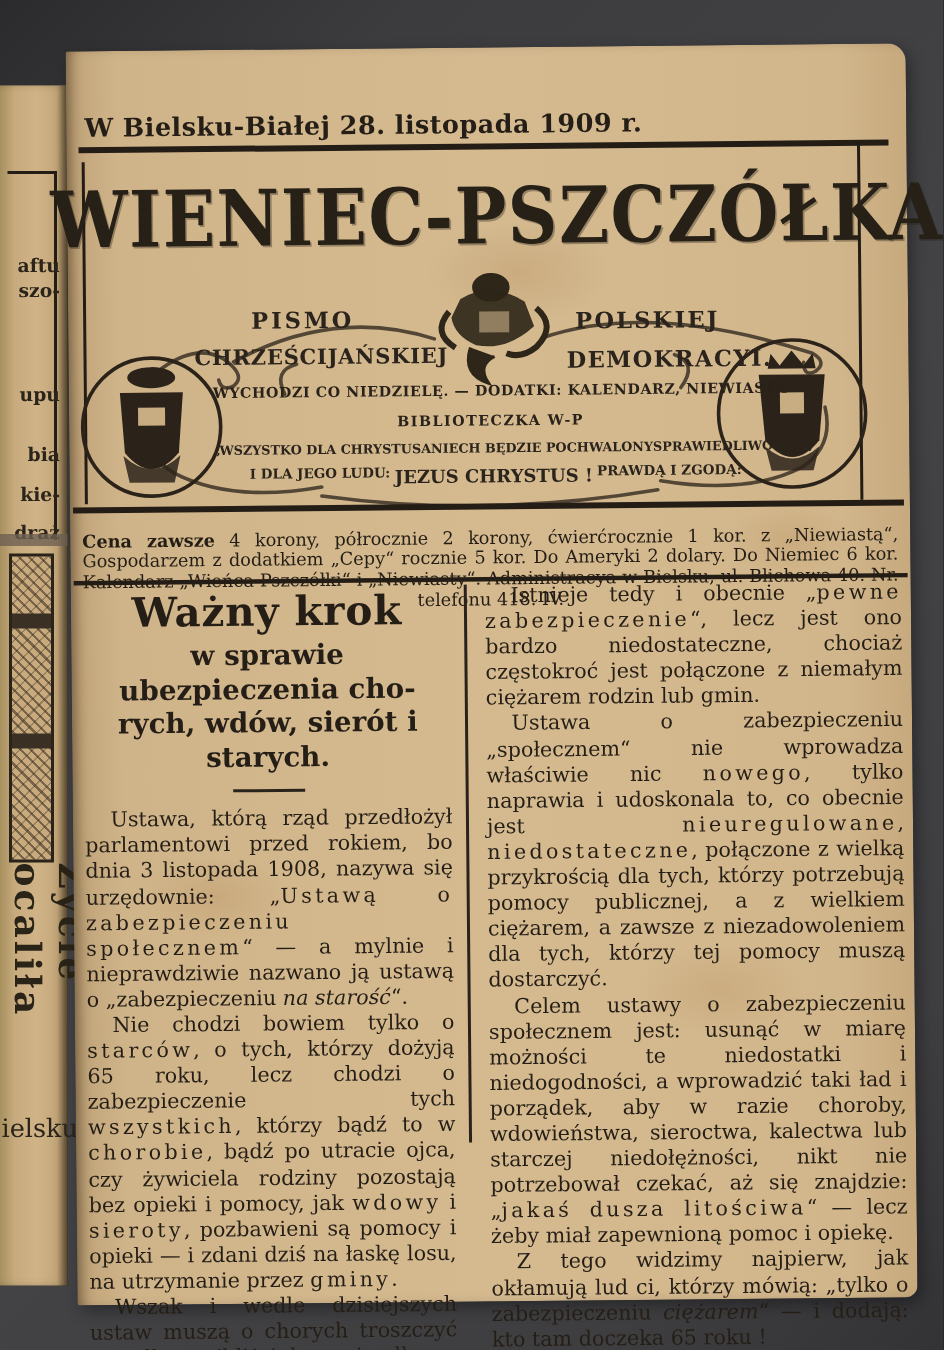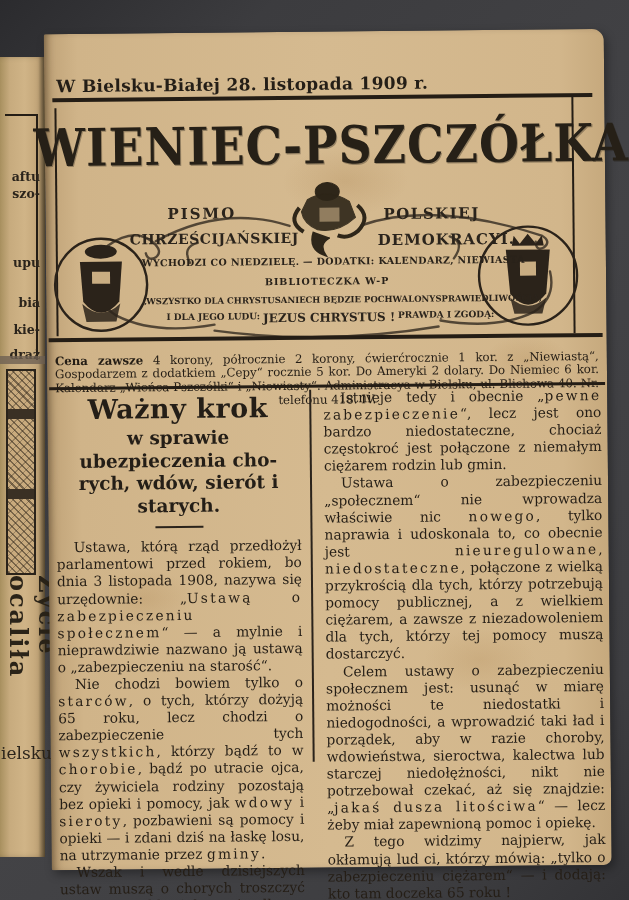--- a/index.html
+++ b/index.html
@@ -79,7 +79,7 @@
   .mini-rule{width:48px;height:2px;background:#2a231b;margin:9px auto 10px;}
   .body-p{margin:0;text-indent:17px;font-size:13.8px;line-height:1.24;text-align:justify;color:#251e16;}
   .sp{letter-spacing:2.2px;}
-  .it{}
+  .it{font-style:italic;}
 </style>
 </head>
 <body>

